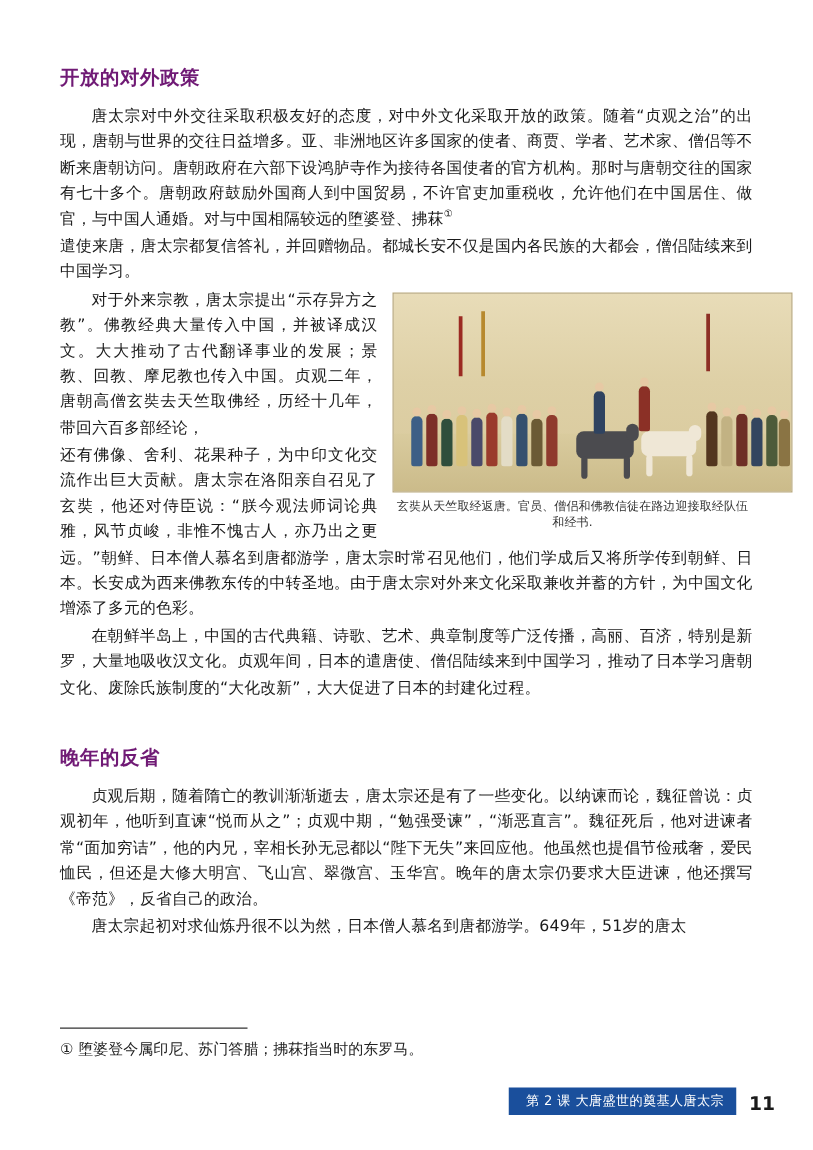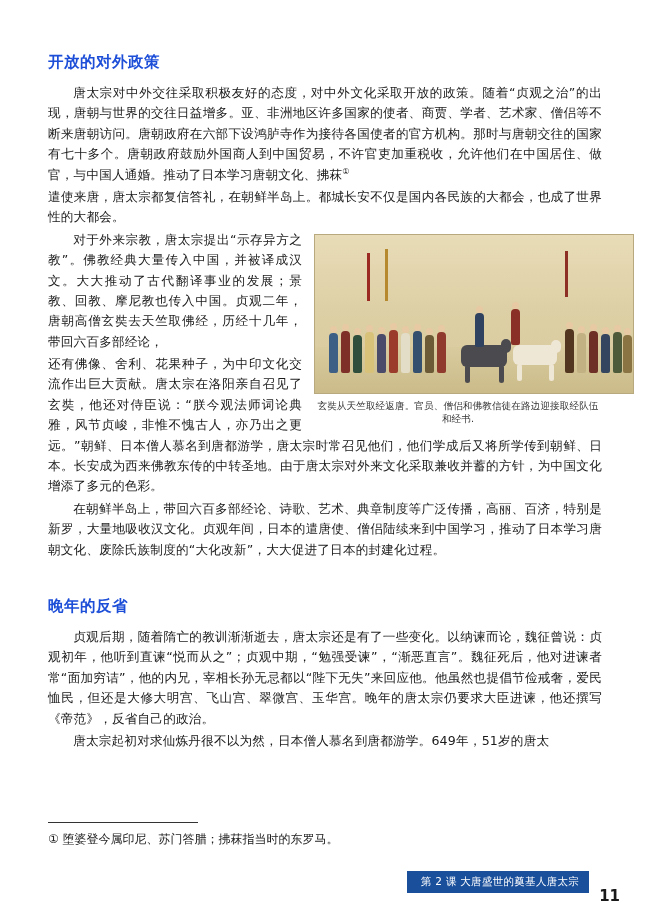--- a/index.html
+++ b/index.html
@@ -23,7 +23,7 @@
     padding: 52px 48px 0 48px;
   }
   .section-heading {
-    color: #1d4ed8;
+    color: #701a75;
     font-size: 15.5px;
     font-weight: bold;
     letter-spacing: 0.5px;

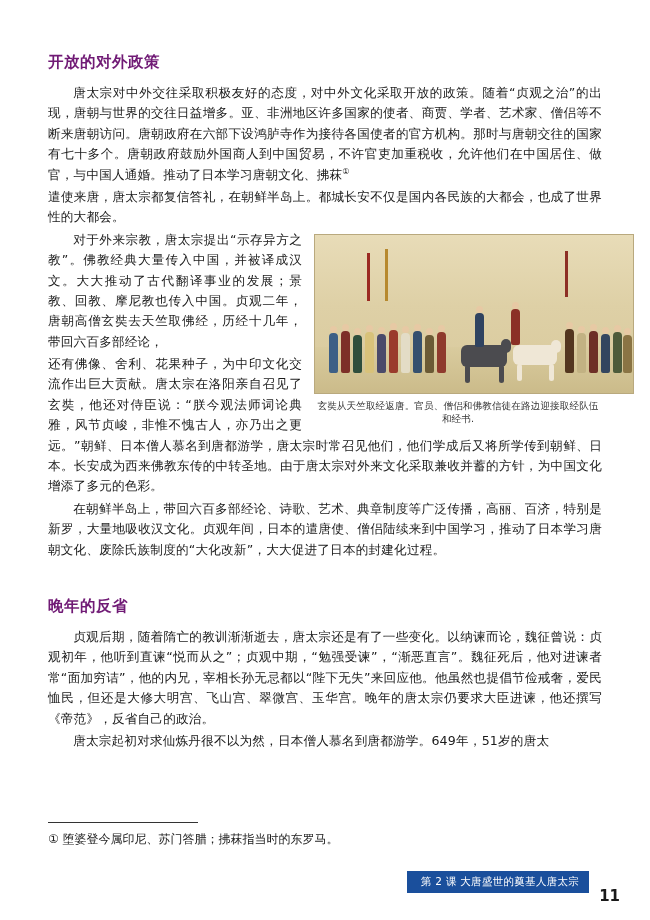--- a/index.html
+++ b/index.html
@@ -158,7 +158,7 @@
 
   <h2 class="section-heading">开放的对外政策</h2>
 
-  <p class="body"><span>唐太宗对中外交往采取积极友好的态度，对中外文化采取开放的政策。随着“贞观之治”的出现，唐朝与世界的交往日益增多。亚、非洲地区许多国家的使者、商贾、学者、艺术家、僧侣等不断来唐朝访问。唐朝政府在六部下设鸿胪寺作为接待各国使者的官方机构。那时与唐朝交往的国家有七十多个。唐朝政府鼓励外国商人到中国贸易，不许官吏加重税收，允许他们在中国居住、做官，与中国人通婚。推动了日本学习唐朝文化、拂菻</span><span class="sup">①</span></p>
+  <p class="body"><span>唐太宗对中外交往采取积极友好的态度，对中外文化采取开放的政策。随着“贞观之治”的出现，唐朝与世界的交往日益增多。亚、非洲地区许多国家的使者、商贾、学者、艺术家、僧侣等不断来唐朝访问。唐朝政府在六部下设鸿胪寺作为接待各国使者的官方机构。那时与唐朝交往的国家有七十多个。唐朝政府鼓励外国商人到中国贸易，不许官吏加重税收，允许他们在中国居住、做官，与中国人通婚。对与中国相隔较远的堕婆登、拂菻</span><span class="sup">①</span></p>
 
   <p class="body" style="text-indent:0">遣使来唐，唐太宗都复信答礼，在朝鲜半岛上。都城长安不仅是国内各民族的大都会，也成了世界性的大都会。</p>
 

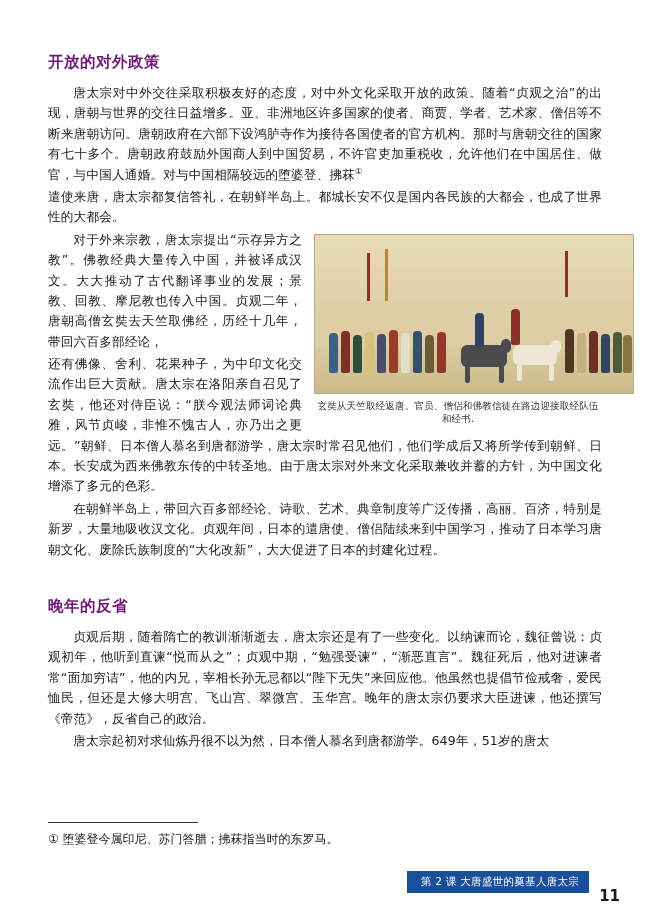--- a/index.html
+++ b/index.html
@@ -160,7 +160,7 @@
 
   <p class="body"><span>唐太宗对中外交往采取积极友好的态度，对中外文化采取开放的政策。随着“贞观之治”的出现，唐朝与世界的交往日益增多。亚、非洲地区许多国家的使者、商贾、学者、艺术家、僧侣等不断来唐朝访问。唐朝政府在六部下设鸿胪寺作为接待各国使者的官方机构。那时与唐朝交往的国家有七十多个。唐朝政府鼓励外国商人到中国贸易，不许官吏加重税收，允许他们在中国居住、做官，与中国人通婚。对与中国相隔较远的堕婆登、拂菻</span><span class="sup">①</span></p>
 
-  <p class="body" style="text-indent:0">遣使来唐，唐太宗都复信答礼，在朝鲜半岛上。都城长安不仅是国内各民族的大都会，也成了世界性的大都会。</p>
+  <p class="body" style="text-indent:0">遣使来唐，唐太宗都复信答礼，并回赠物品。都城长安不仅是国内各民族的大都会，僧侣陆续来到中国学习。</p>
 
   <div class="figure clearfix">
     <div class="figure-img">

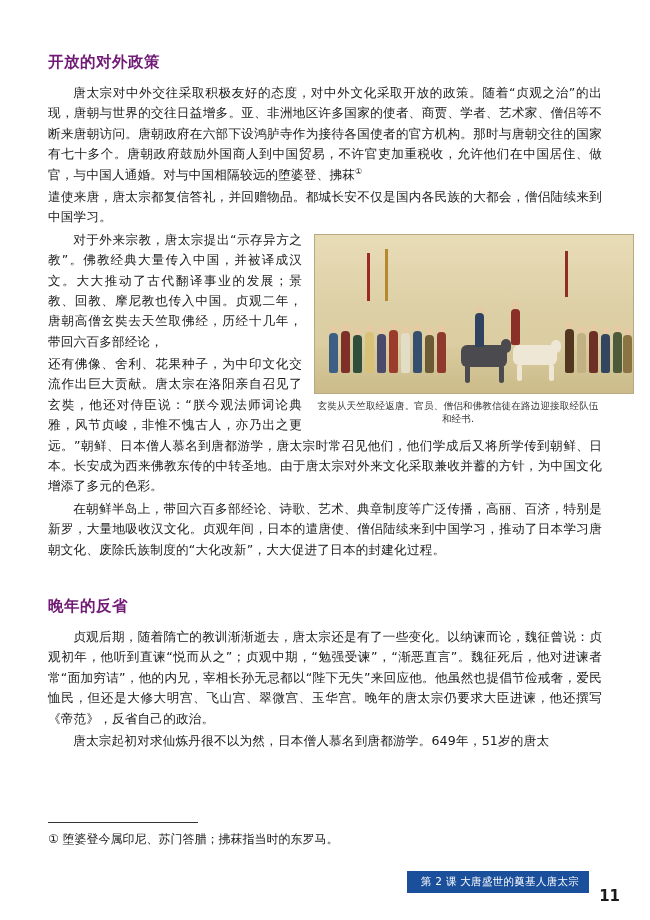--- a/index.html
+++ b/index.html
@@ -209,7 +209,7 @@
 
   <p class="body clearfix" style="text-indent:0">还有佛像、舍利、花果种子，为中印文化交流作出巨大贡献。唐太宗在洛阳亲自召见了玄奘，他还对侍臣说：“朕今观法师词论典雅，风节贞峻，非惟不愧古人，亦乃出之更远。”朝鲜、日本僧人慕名到唐都游学，唐太宗时常召见他们，他们学成后又将所学传到朝鲜、日本。长安成为西来佛教东传的中转圣地。由于唐太宗对外来文化采取兼收并蓄的方针，为中国文化增添了多元的色彩。</p>
 
-  <p class="body">在朝鲜半岛上，带回六百多部经论、诗歌、艺术、典章制度等广泛传播，高丽、百济，特别是新罗，大量地吸收汉文化。贞观年间，日本的遣唐使、僧侣陆续来到中国学习，推动了日本学习唐朝文化、废除氏族制度的“大化改新”，大大促进了日本的封建化过程。</p>
+  <p class="body">在朝鲜半岛上，中国的古代典籍、诗歌、艺术、典章制度等广泛传播，高丽、百济，特别是新罗，大量地吸收汉文化。贞观年间，日本的遣唐使、僧侣陆续来到中国学习，推动了日本学习唐朝文化、废除氏族制度的“大化改新”，大大促进了日本的封建化过程。</p>
 
   <h2 class="section-heading second">晚年的反省</h2>
 

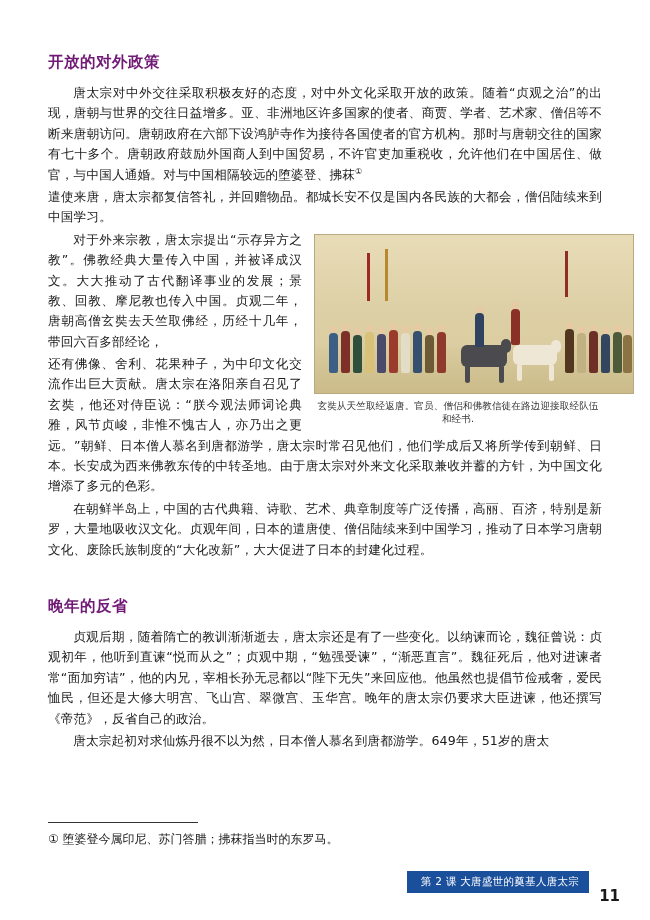--- a/index.html
+++ b/index.html
@@ -131,7 +131,7 @@
     right: 0;
     bottom: 28px;
     display: flex;
-    align-items: center;
+    align-items: flex-end;
     height: 20px;
   }
   .footer-tab {

